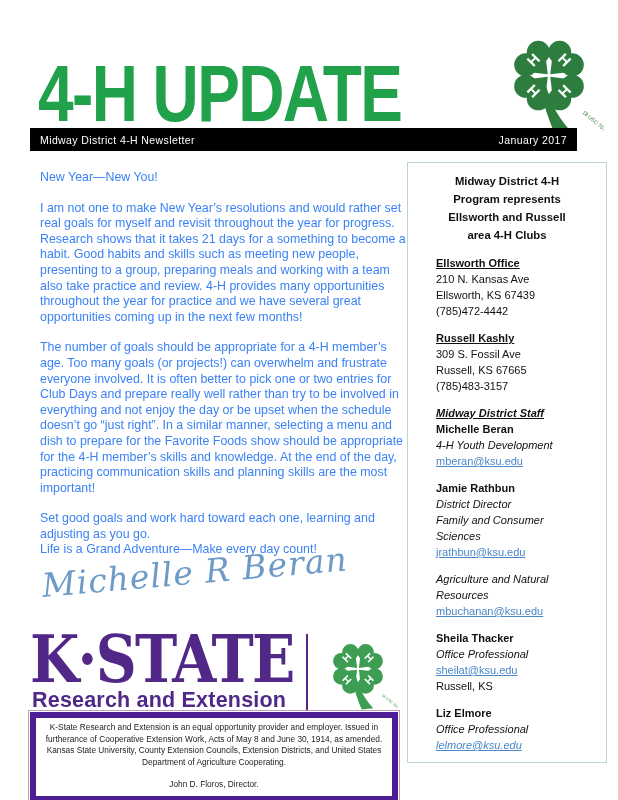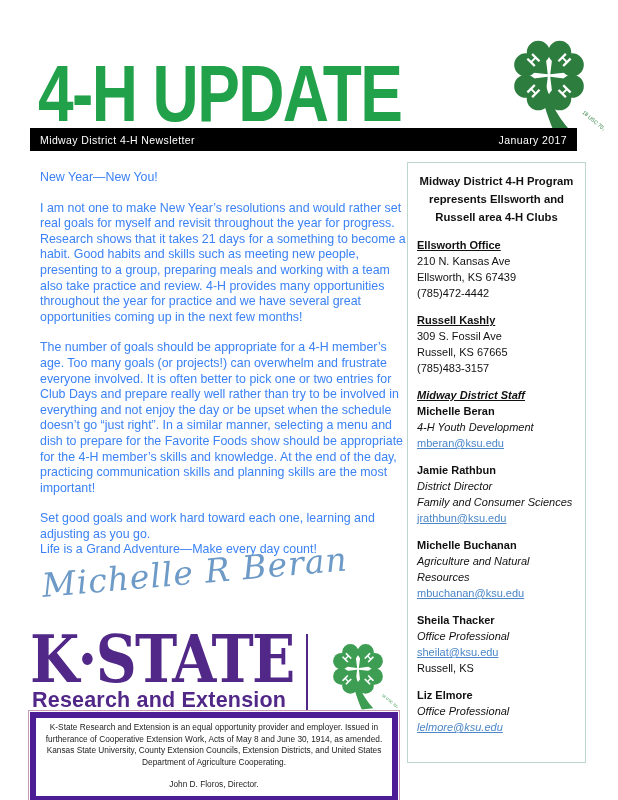--- a/index.html
+++ b/index.html
@@ -41,9 +41,9 @@
   }
   
   .sidebar {
-    position:absolute; left:407px; top:162px; width:179px; height:601px;
+    position:absolute; left:407px; top:162px; width:200px; height:601px;
     border:1px solid #bcd8cc; background:#fff;
-    padding:9px 9px; font-size:11px; line-height:16px; color:#111;
+    padding:9px 28px; font-size:11px; line-height:16px; color:#111;
   }
   .sb-heading {
     font-weight:700; text-align:center; font-size:11.3px;

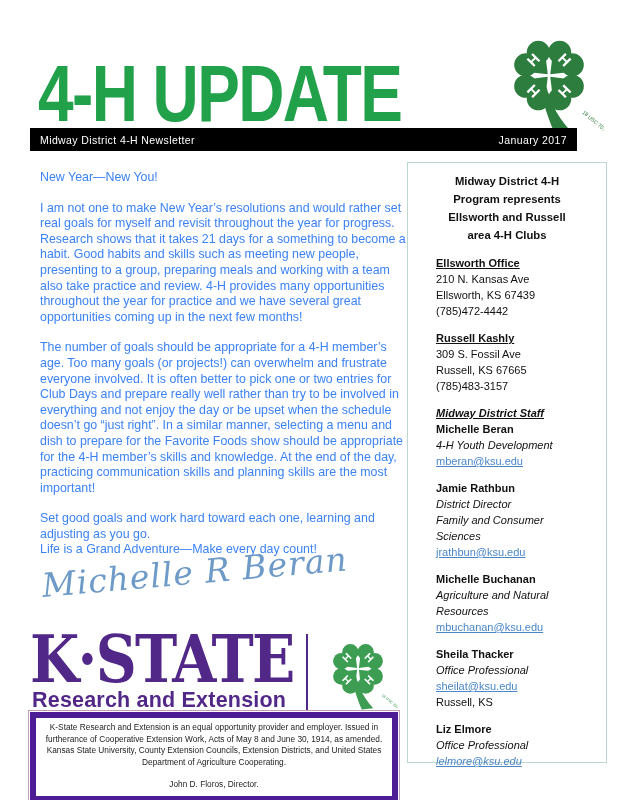--- a/index.html
+++ b/index.html
@@ -171,7 +171,6 @@
 
 
     <div class="staff-entry">
-      <p class="s-name">Michelle Buchanan</p>
       <p class="s-role">Agriculture and Natural Resources</p>
       <a class="s-email">mbuchanan@ksu.edu</a>
     </div>

